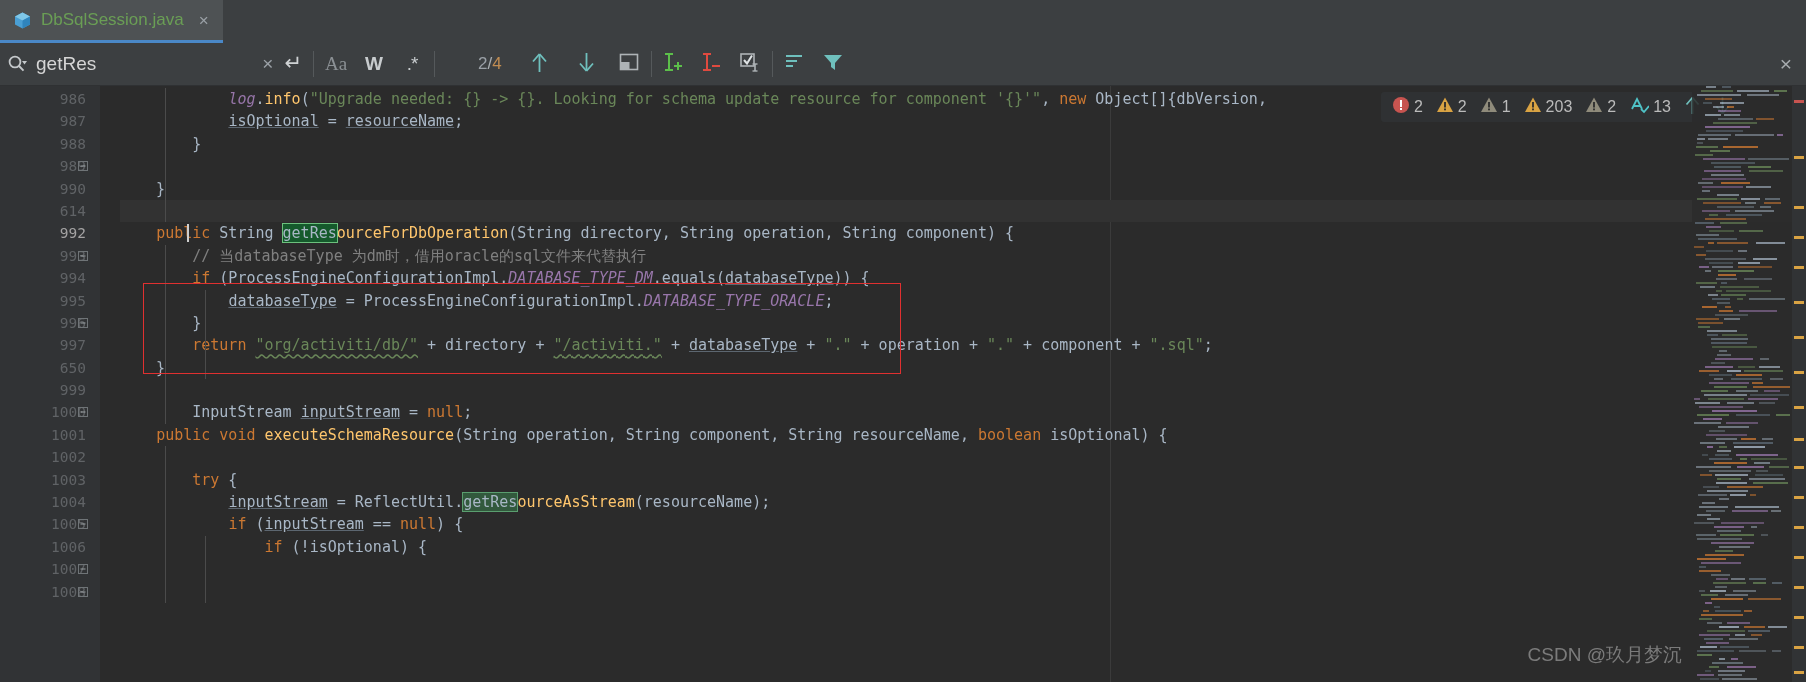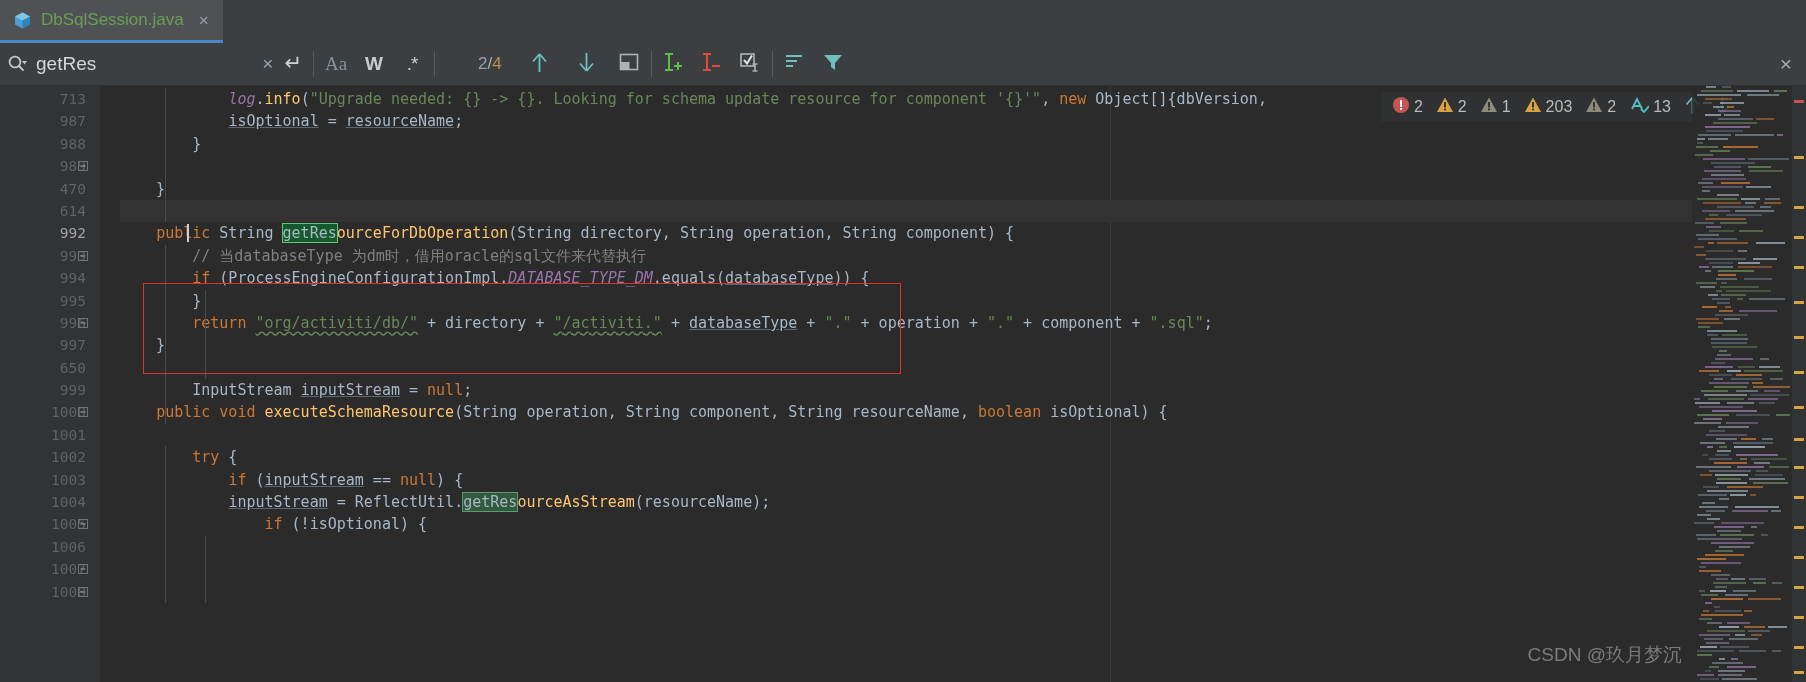--- a/index.html
+++ b/index.html
@@ -391,7 +391,7 @@
 <div class="editor">
 
   <div class="gutter" id="gutter">
-      <div class="gl">713</div>
+      <div class="gl">986</div>
       <div class="gl">987</div>
       <div class="gl">988</div>
       <div class="gl">989<span class="fold"><svg width="10" height="10" viewBox="0 0 10 10">

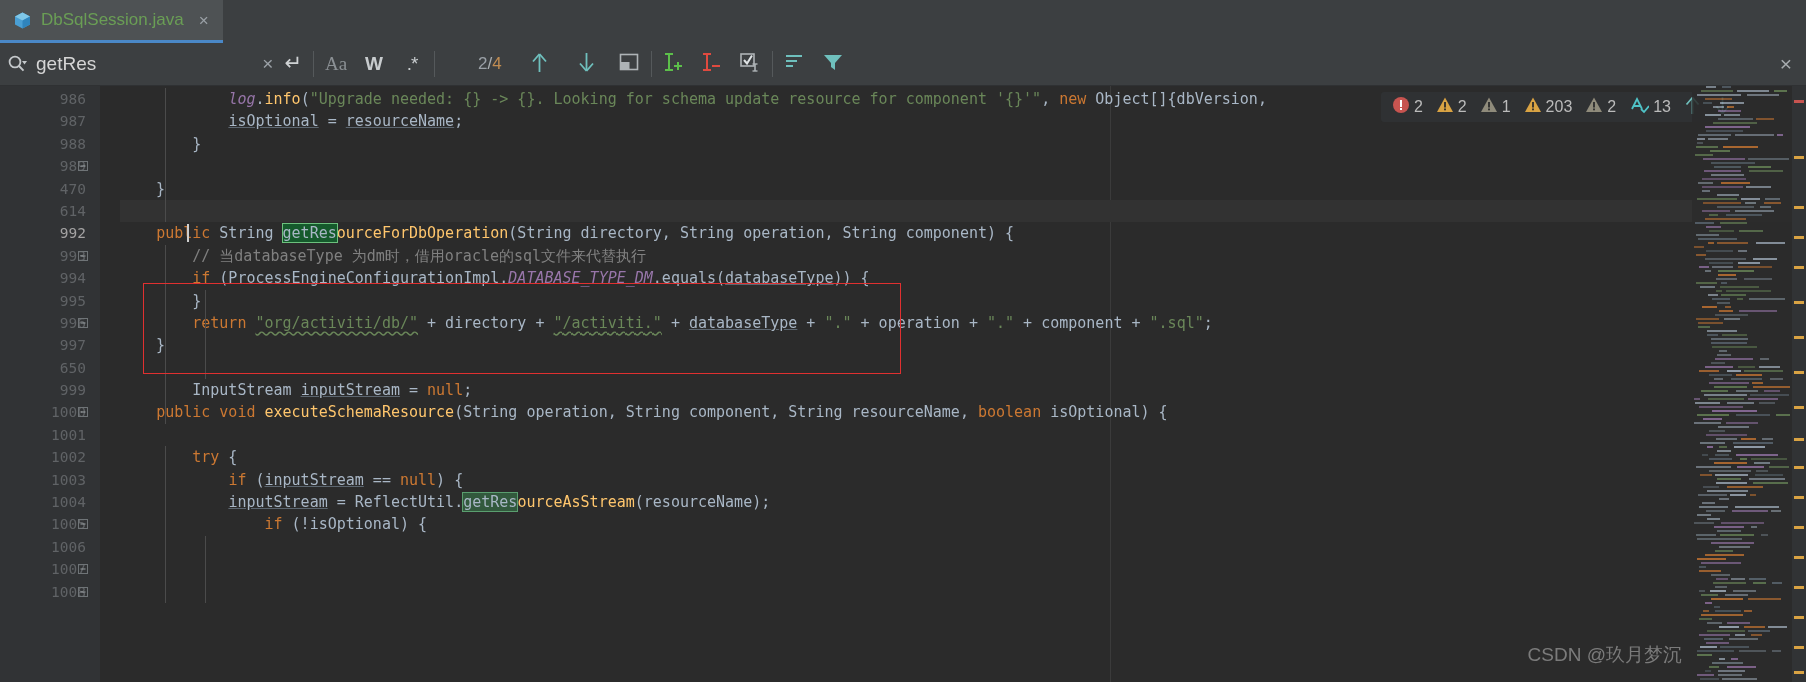--- a/index.html
+++ b/index.html
@@ -398,7 +398,7 @@
             <rect x="0.5" y="0.5" width="9" height="9" fill="none" stroke="#6f7477"></rect>
             <line x1="2.5" y1="5" x2="7.5" y2="5" stroke="#9aa0a3"></line>
           </svg></span></div>
-      <div class="gl">470</div>
+      <div class="gl">990</div>
       <div class="gl">614</div>
       <div class="gl current">992</div>
       <div class="gl">993<span class="fold"><svg width="10" height="10" viewBox="0 0 10 10">

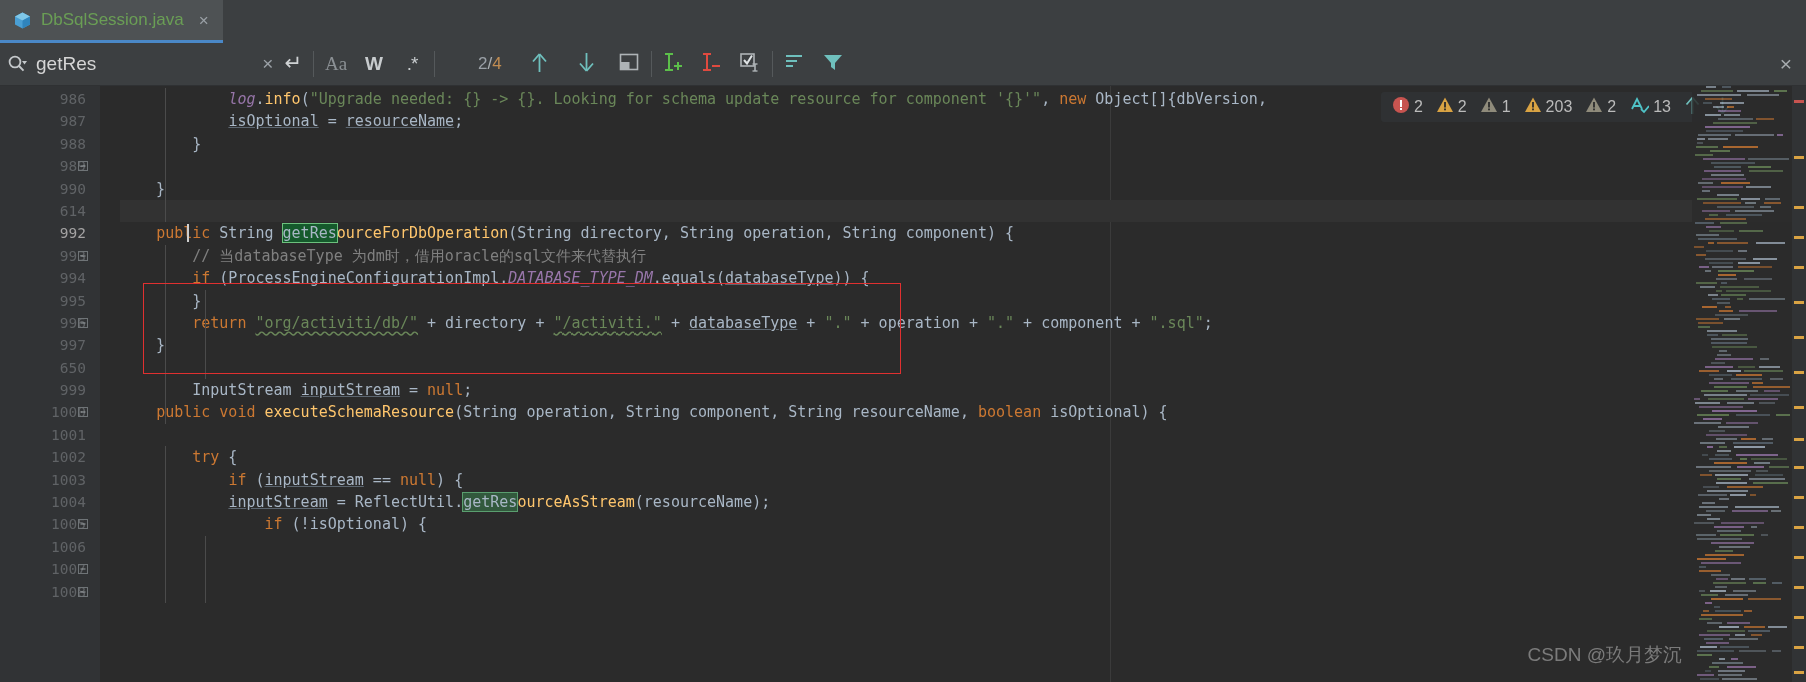--- a/index.html
+++ b/index.html
@@ -448,6 +448,7 @@
       <div class="ln">    <span class="kw">public</span> String <span class="hl-cur">getRes</span><span class="mth">ourceForDbOperation</span>(String directory, String operation, String component) {</div>
       <div class="ln">        <span class="cmt">// 当databaseType 为dm时，借用oracle的sql文件来代替执行</span></div>
       <div class="ln">        <span class="kw">if</span> (ProcessEngineConfigurationImpl.<span class="stat">DATABASE_TYPE_DM</span>.equals(<span class="loc">databaseType</span>)) {</div>
+      <div class="ln">            <span class="loc">databaseType</span> = ProcessEngineConfigurationImpl.<span class="stat">DATABASE_TYPE_ORACLE</span>;</div>
       <div class="ln">        }</div>
       <div class="ln">        <span class="kw">return</span> <span class="str squiggle">"org/activiti/db/"</span> + directory + <span class="str squiggle">"/activiti."</span> + <span class="loc">databaseType</span> + <span class="str">"."</span> + operation + <span class="str">"."</span> + component + <span class="str">".sql"</span>;</div>
       <div class="ln">    }</div>

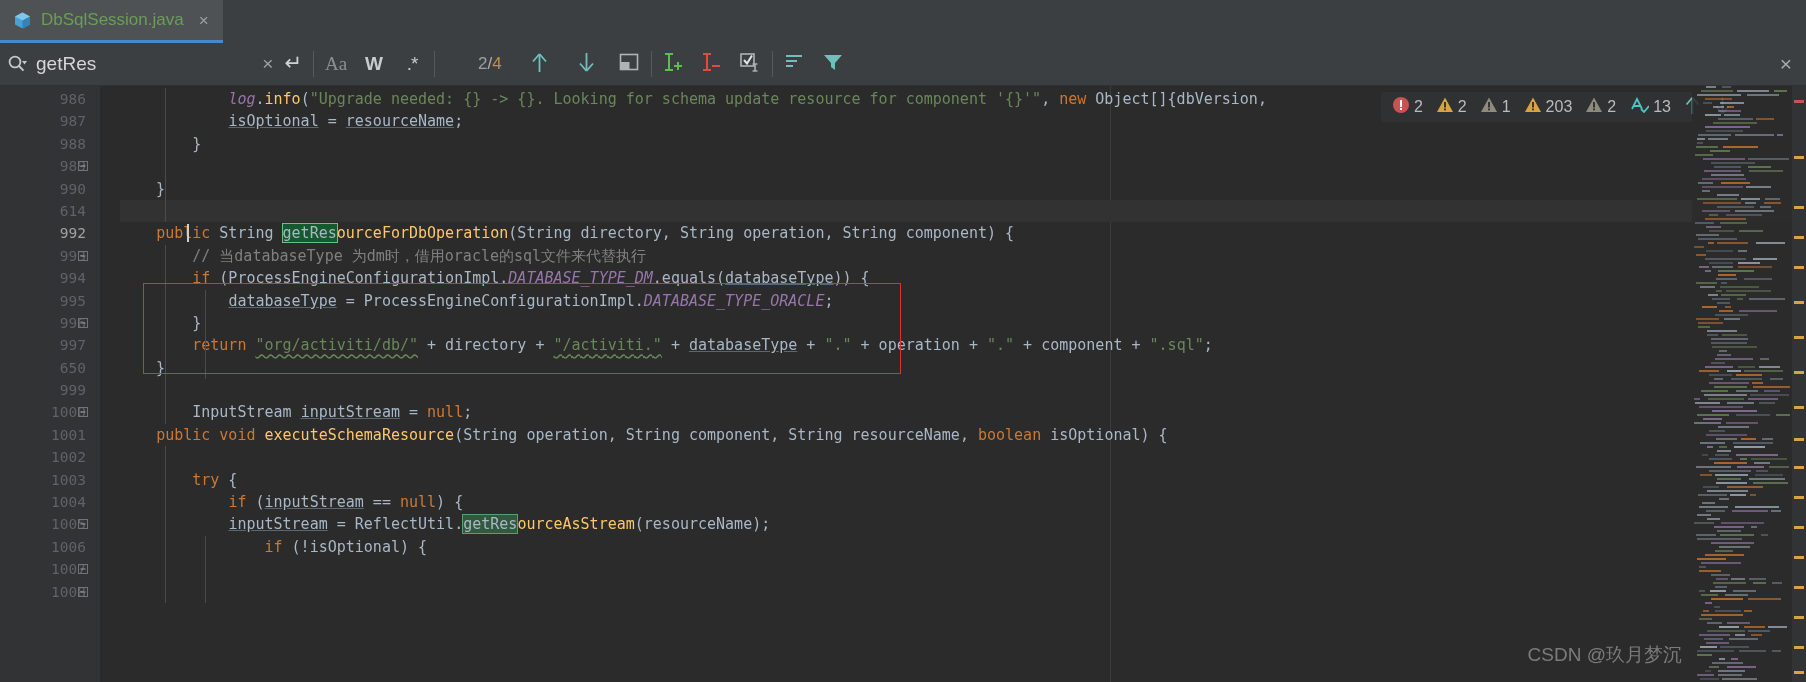--- a/index.html
+++ b/index.html
@@ -457,8 +457,8 @@
       <div class="ln">    <span class="kw">public</span> <span class="kw">void</span> <span class="mth">executeSchemaResource</span>(String operation, String component, String resourceName, <span class="kw">boolean</span> isOptional) {</div>
       <div class="ln">&nbsp;</div>
       <div class="ln">        <span class="kw">try</span> {</div>
+      <div class="ln">            <span class="loc">inputStream</span> = ReflectUtil.<span class="hl">getRes</span><span class="mth">ourceAsStream</span>(resourceName);</div>
       <div class="ln">            <span class="kw">if</span> (<span class="loc">inputStream</span> == <span class="kw">null</span>) {</div>
-      <div class="ln">            <span class="loc">inputStream</span> = ReflectUtil.<span class="hl">getRes</span><span class="mth">ourceAsStream</span>(resourceName);</div>
       <div class="ln">                <span class="kw">if</span> (!isOptional) {</div>
       <div class="caret" style="left: 87px; top: 138.4px;"></div>
       <div class="indent-guide" style="left: 65px; top: 2px; height: 134.4px;"></div>

